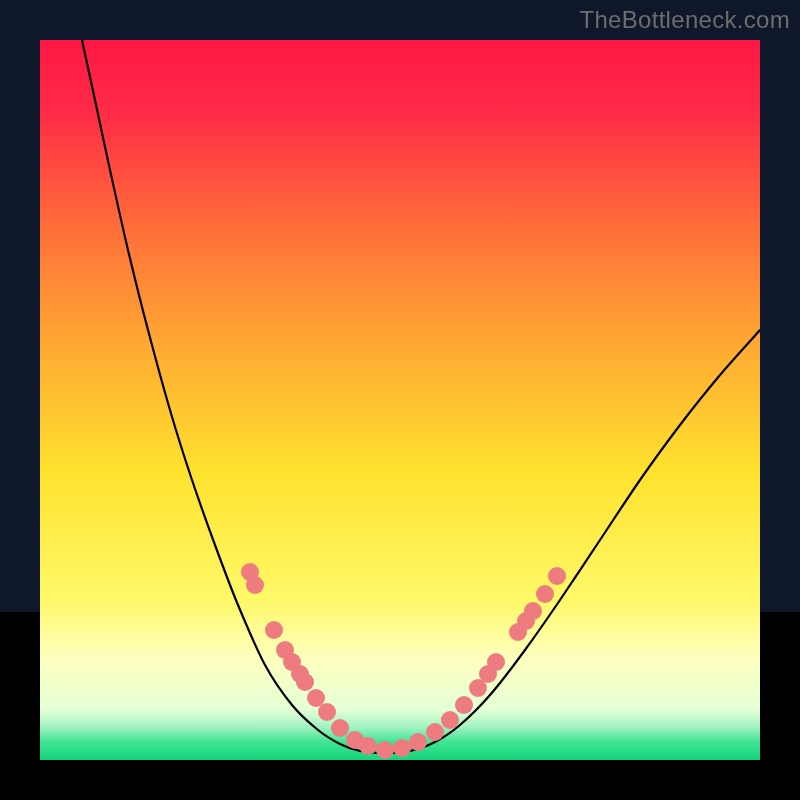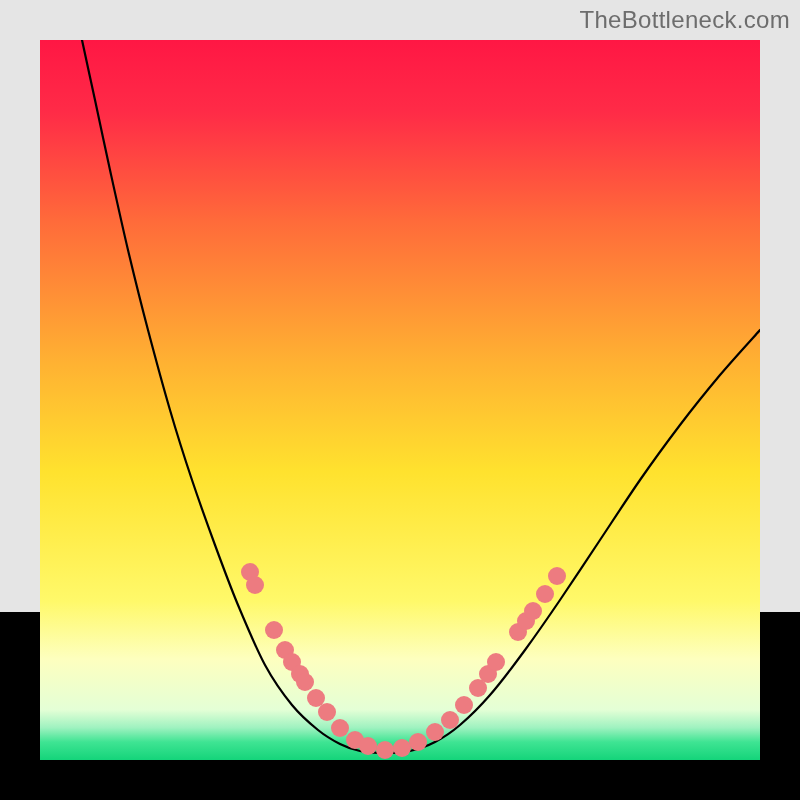--- a/index.html
+++ b/index.html
@@ -15,7 +15,7 @@
     position: relative;
     width: 800px;
     height: 612px;
-    background: #e5e5e5;
+    background: #0f172a;
   }
   .plot-area {
     position: absolute;

